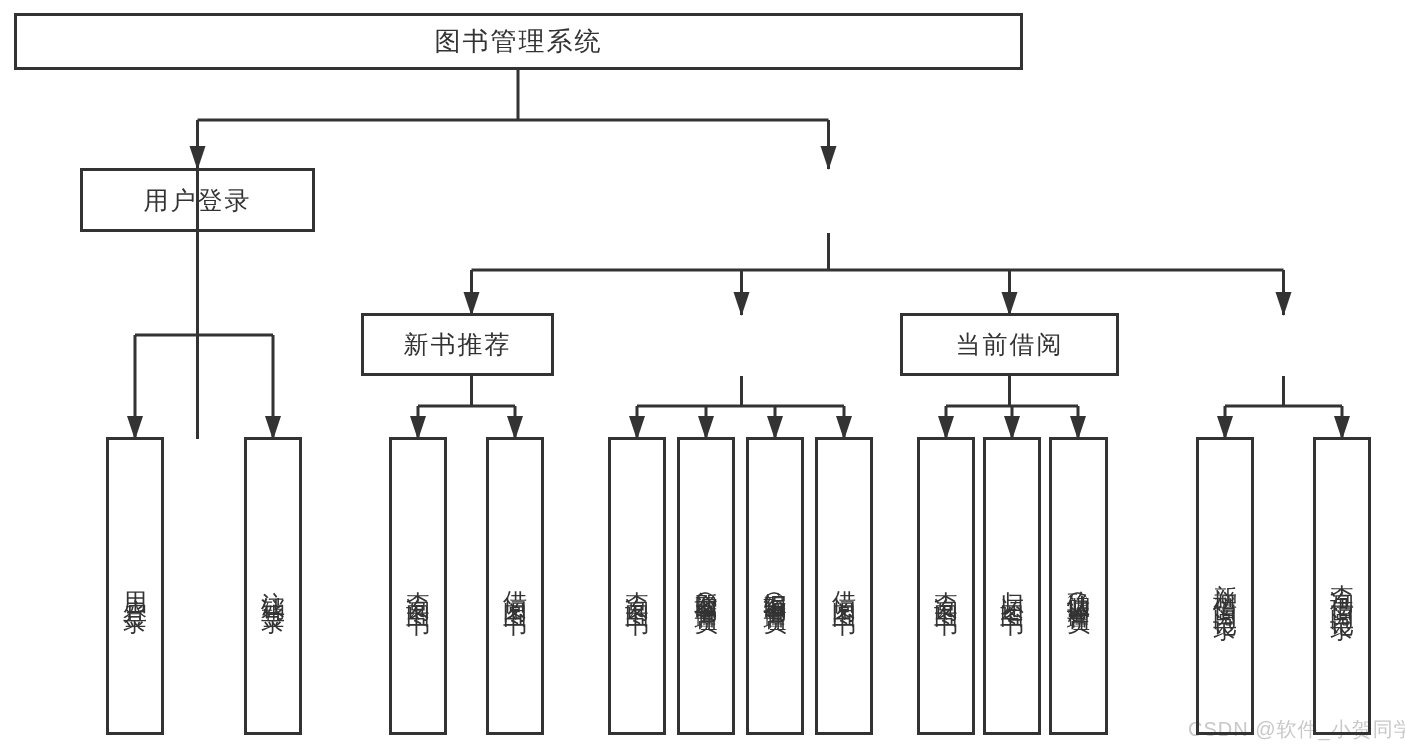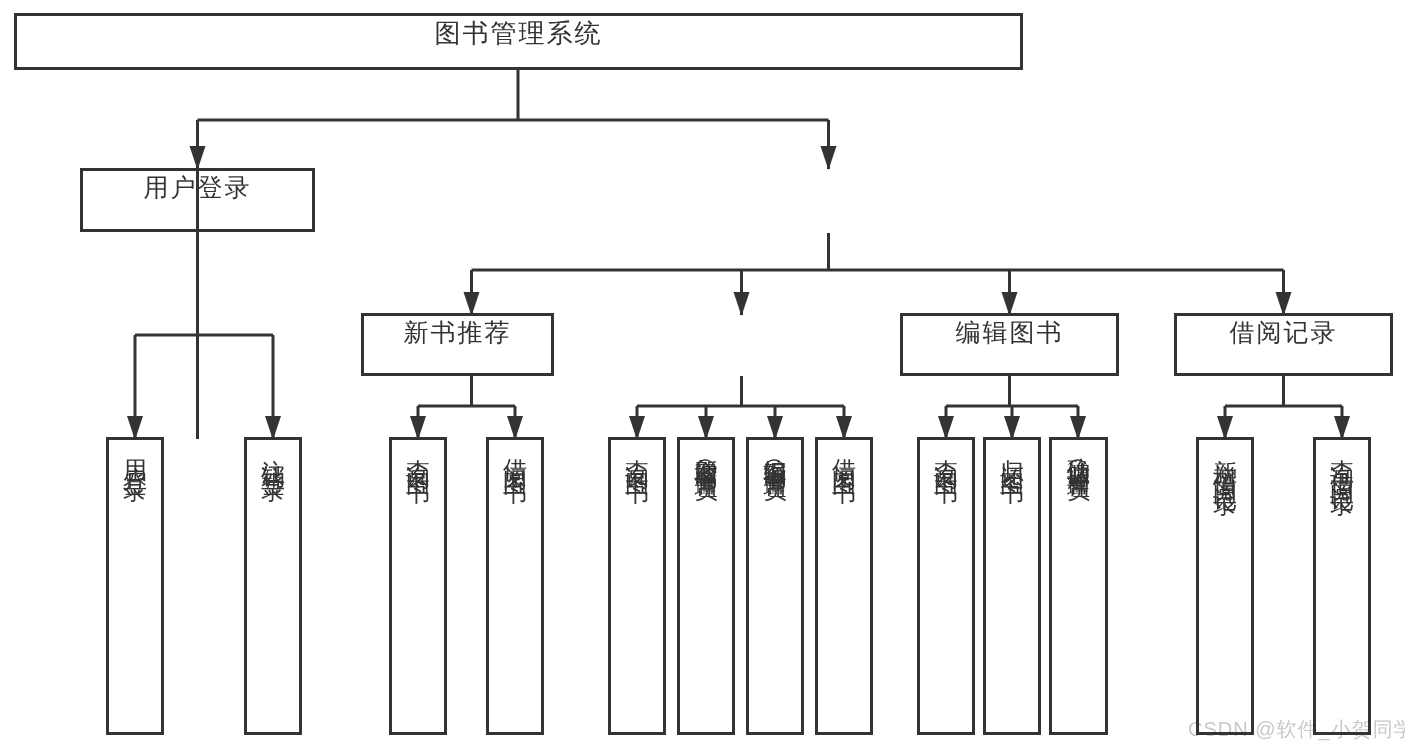--- a/index.html
+++ b/index.html
@@ -23,6 +23,7 @@
     background: transparent;
     color: #333333;
     display: flex;
+    align-items: center;
     justify-content: center;
     z-index: 3;
   }

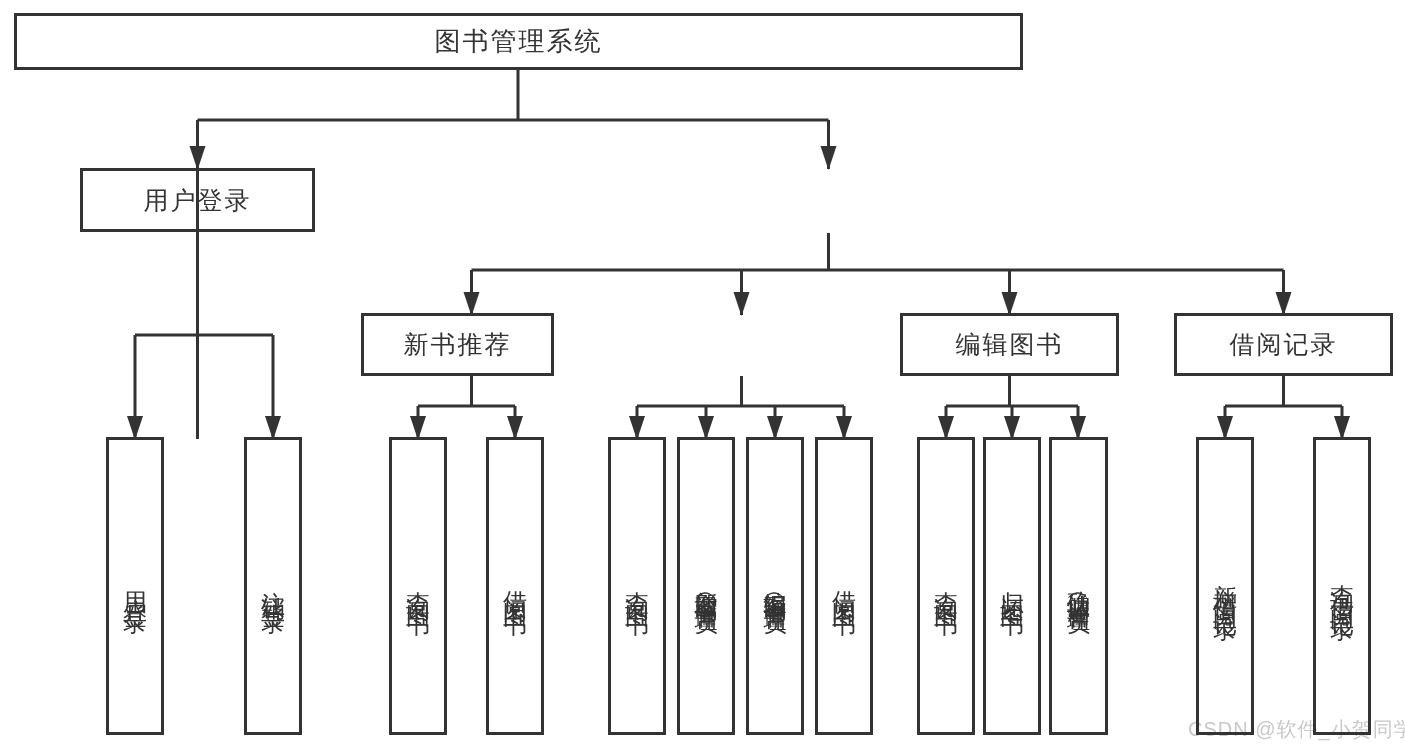--- a/index.html
+++ b/index.html
@@ -105,7 +105,7 @@
     <span class="hlabel">新书推荐</span>
   </div>
   <div class="box" style="left:900px; top:313px; width:219px; height:63px;">
-    <span class="hlabel">编辑图书</span>
+    <span class="hlabel">当前借阅</span>
   </div>
   <div class="box" style="left:1174px; top:313px; width:219px; height:63px;">
     <span class="hlabel">借阅记录</span>

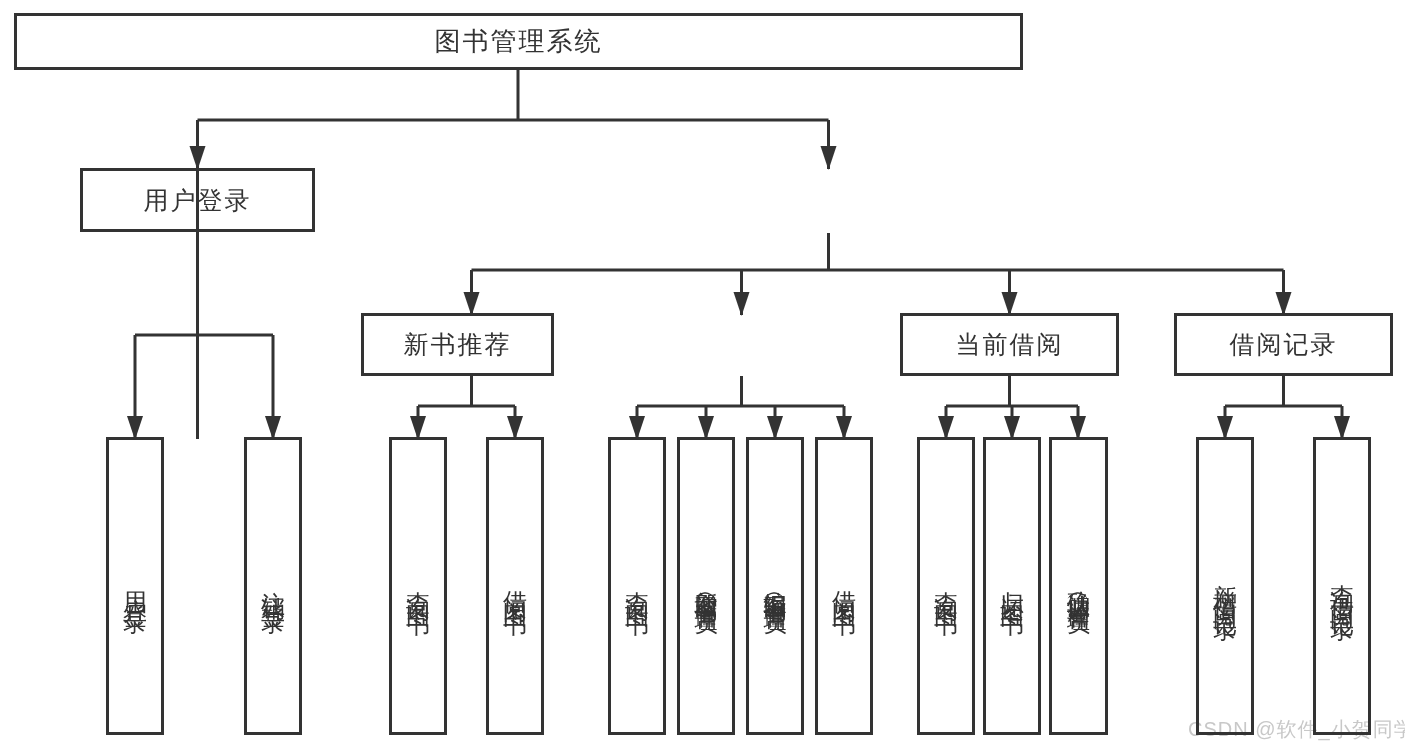--- a/index.html
+++ b/index.html
@@ -107,9 +107,6 @@
   <div class="box" style="left:900px; top:313px; width:219px; height:63px;">
     <span class="hlabel">当前借阅</span>
   </div>
-  <div class="box" style="left:1174px; top:313px; width:219px; height:63px;">
-    <span class="hlabel">借阅记录</span>
-  </div>
 
   <div class="box" style="left:106px; top:437px; width:58px; height:298px;">
     <span class="vtext">用户登录</span>

